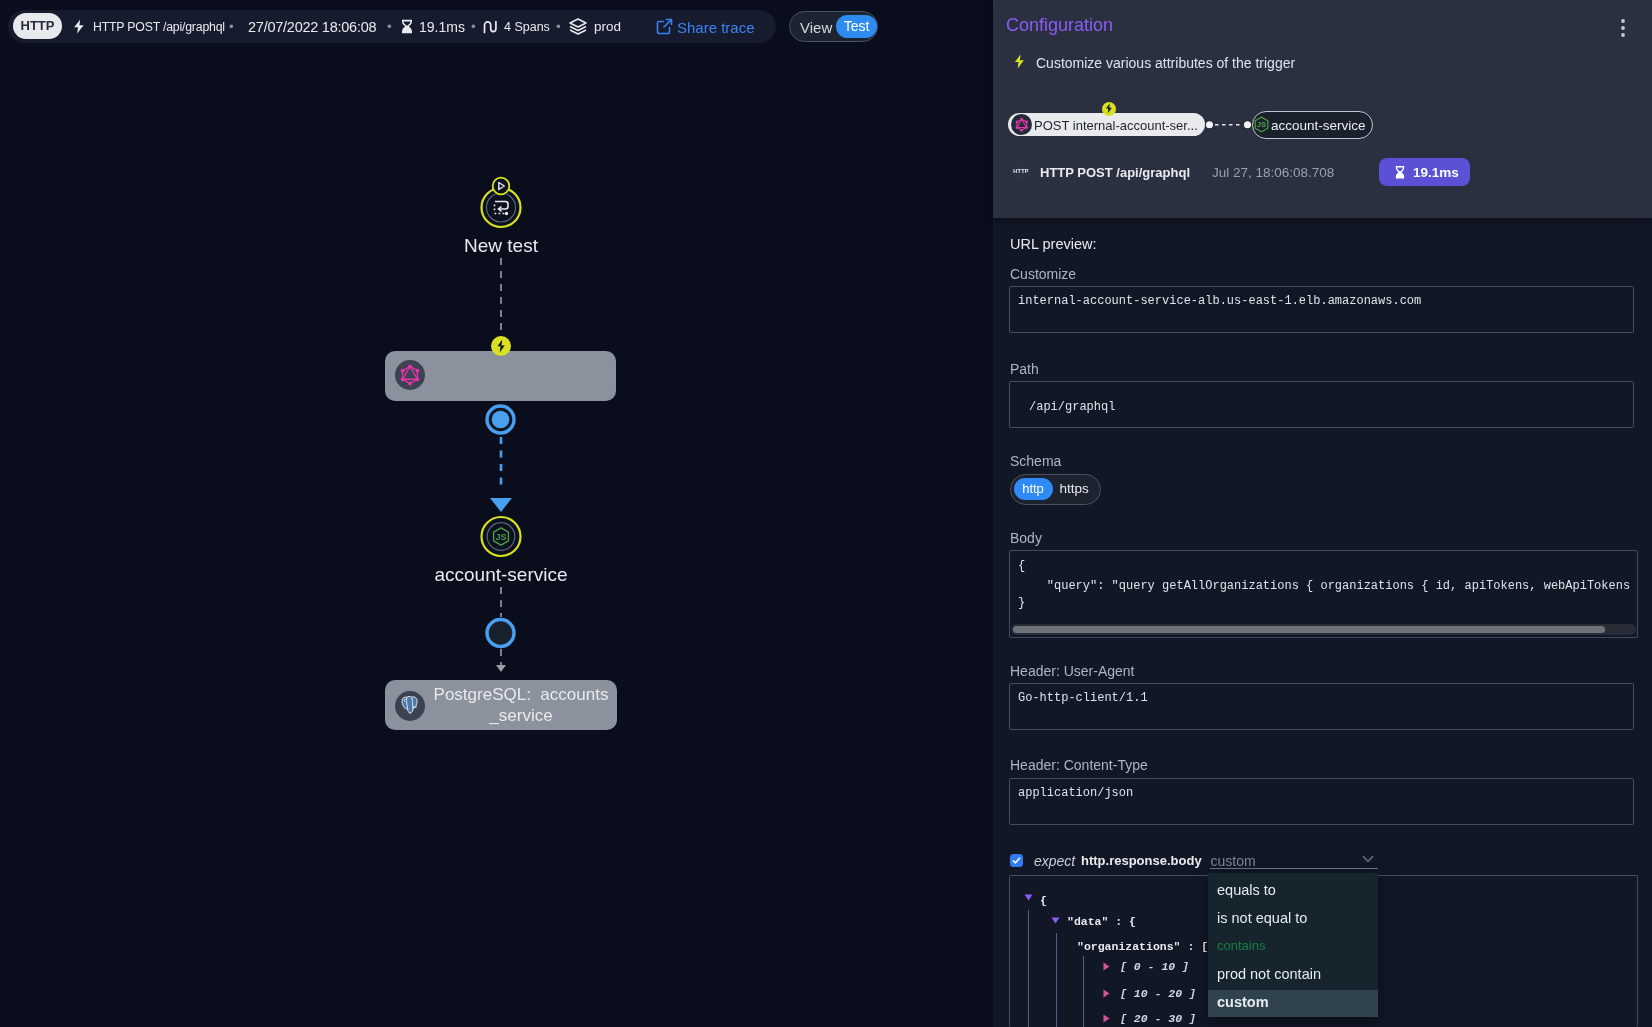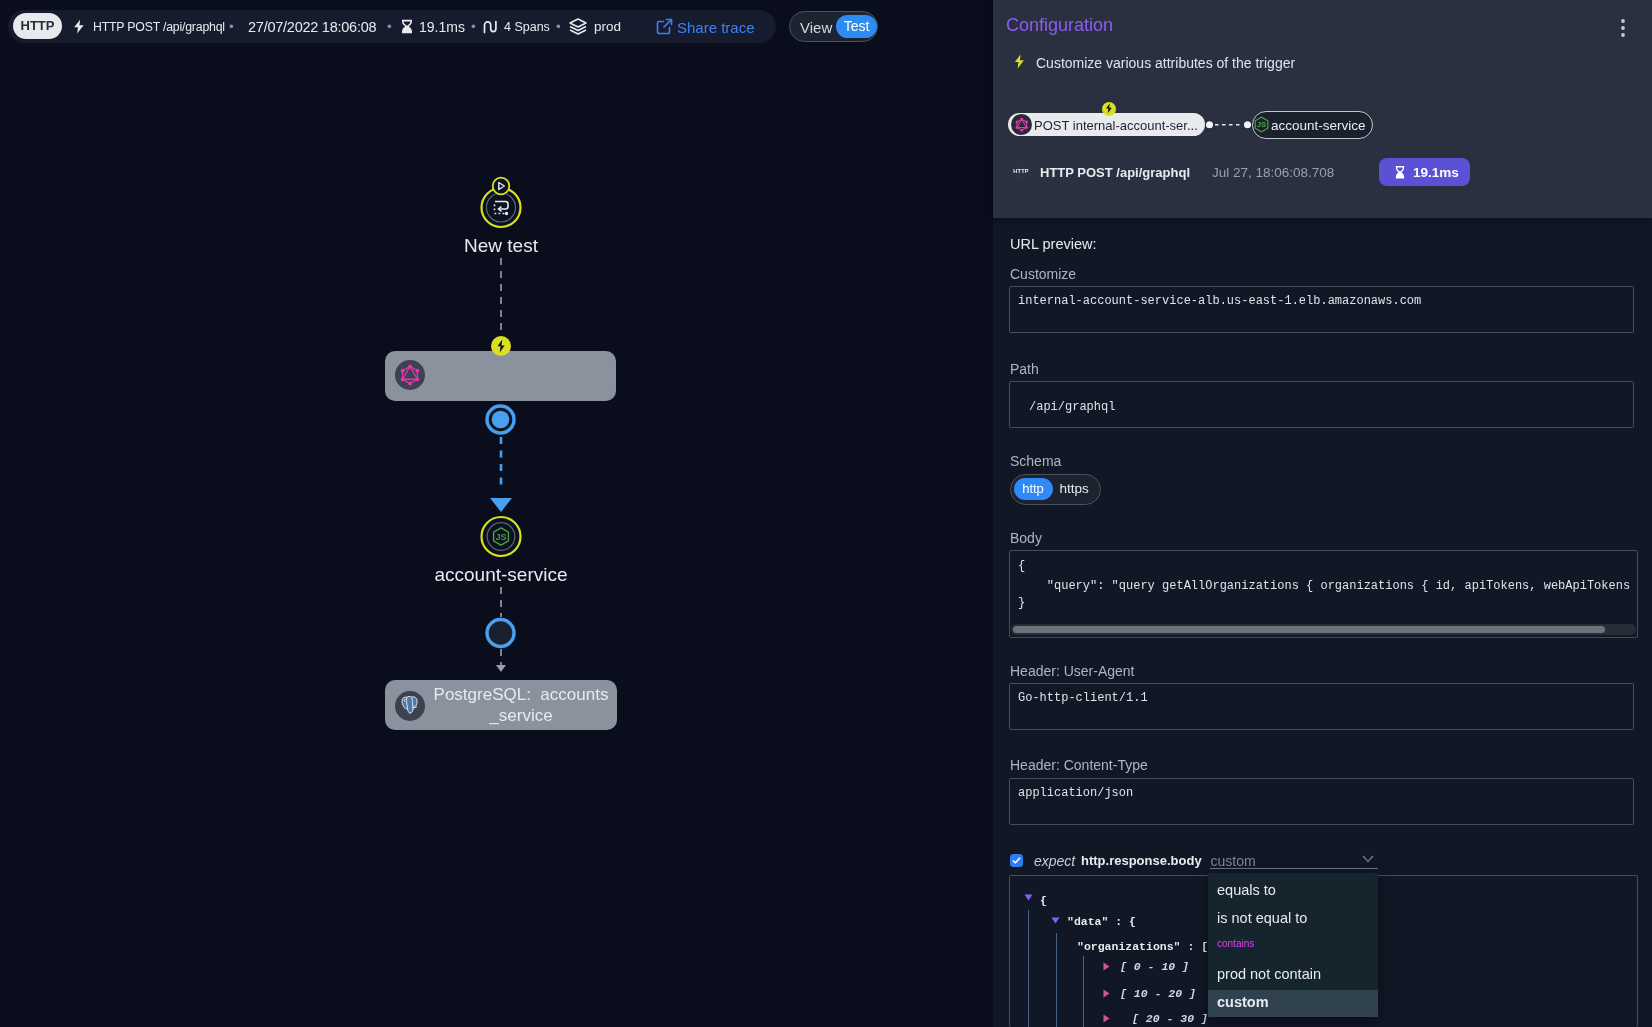--- a/index.html
+++ b/index.html
@@ -263,7 +263,7 @@
   <div class="abs" style="left:215px;top:873px;width:169.5px;height:144px;background:#16242e;box-shadow:0 4px 14px rgba(0,0,0,0.45);"></div>
   <div class="abs" style="left:224px;top:882px;color:#e6ebf1;font-size:14.5px;">equals to</div>
   <div class="abs" style="left:224px;top:910px;color:#e6ebf1;font-size:14.5px;">is not equal to</div>
-  <div class="abs" style="left:224px;top:938px;color:#d946ef;font-size:10px;text-align:center;">contains</div>
+  <div class="abs" style="left:224px;top:938px;color:#15803d;font-size:13px;text-align:center;">contains</div>
   <div class="abs" style="left:224px;top:966px;color:#e6ebf1;font-size:14.5px;">prod not contain</div>
   <div class="abs" style="left:215px;top:990px;width:169.5px;height:27px;background:#2f424d;"></div>
   <div class="abs" style="left:224px;top:994px;color:#e6ebf1;font-size:14.5px;font-weight:bold;">custom</div>

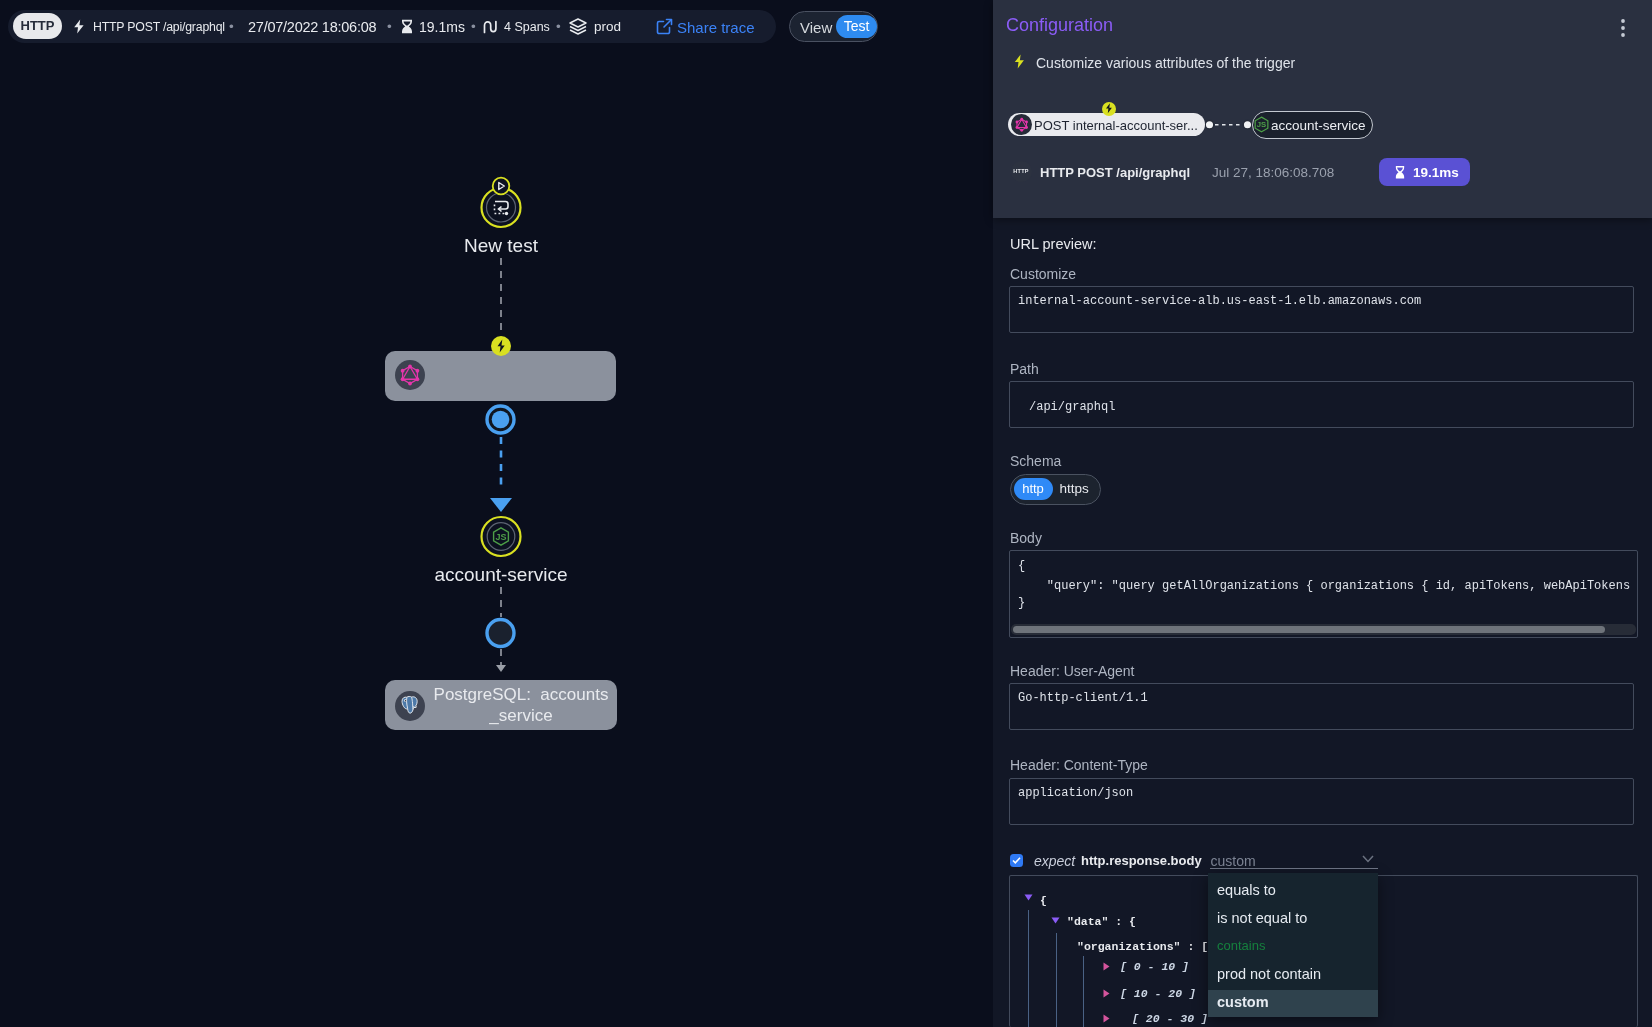--- a/index.html
+++ b/index.html
@@ -258,7 +258,7 @@
   <svg class="abs" style="left:110px;top:1014px;" width="7" height="9" viewBox="0 0 7 9">
       <path d="M0.5 0.5 V8.5 L6.5 4.5 Z" fill="#d4549c"></path>
     </svg>
-  <div class="abs mono" style="left:127px;top:1012px;font-size:11.5px;font-weight:bold;font-style:italic;color:#ccd6e4;margin-left:12px;">[ 20 - 30 ]</div>
+  <div class="abs mono" style="left:127px;top:1012px;font-size:11.5px;font-weight:bold;font-style:italic;color:#ccd6e4;">[ 20 - 30 ]</div>
 
   <div class="abs" style="left:215px;top:873px;width:169.5px;height:144px;background:#16242e;box-shadow:0 4px 14px rgba(0,0,0,0.45);"></div>
   <div class="abs" style="left:224px;top:882px;color:#e6ebf1;font-size:14.5px;">equals to</div>

